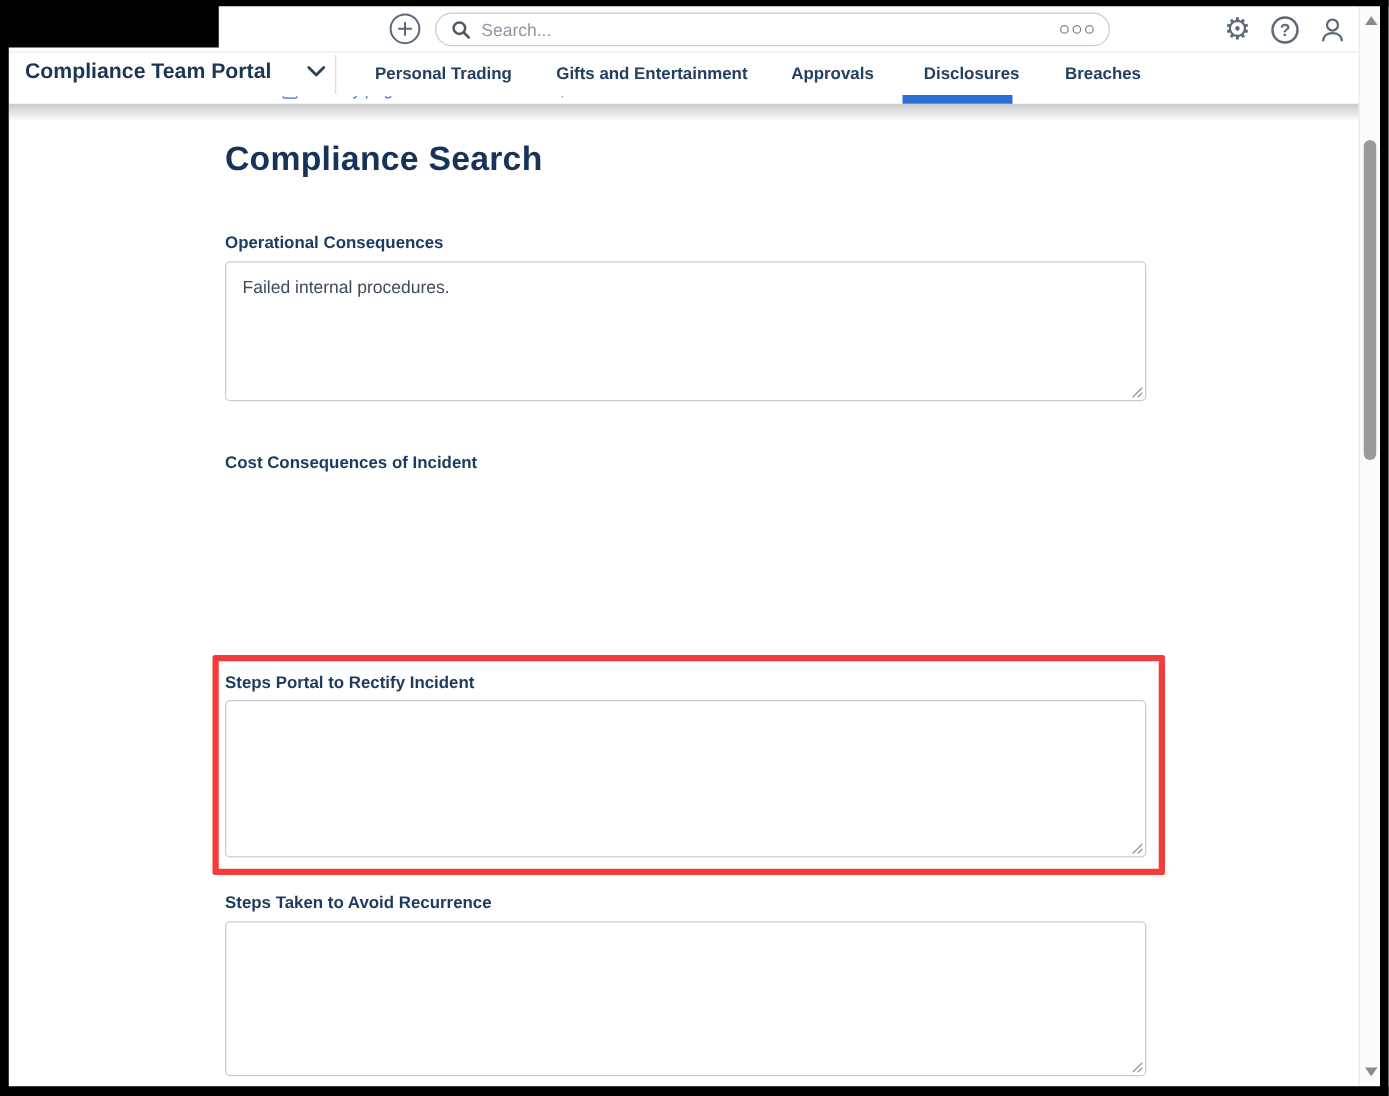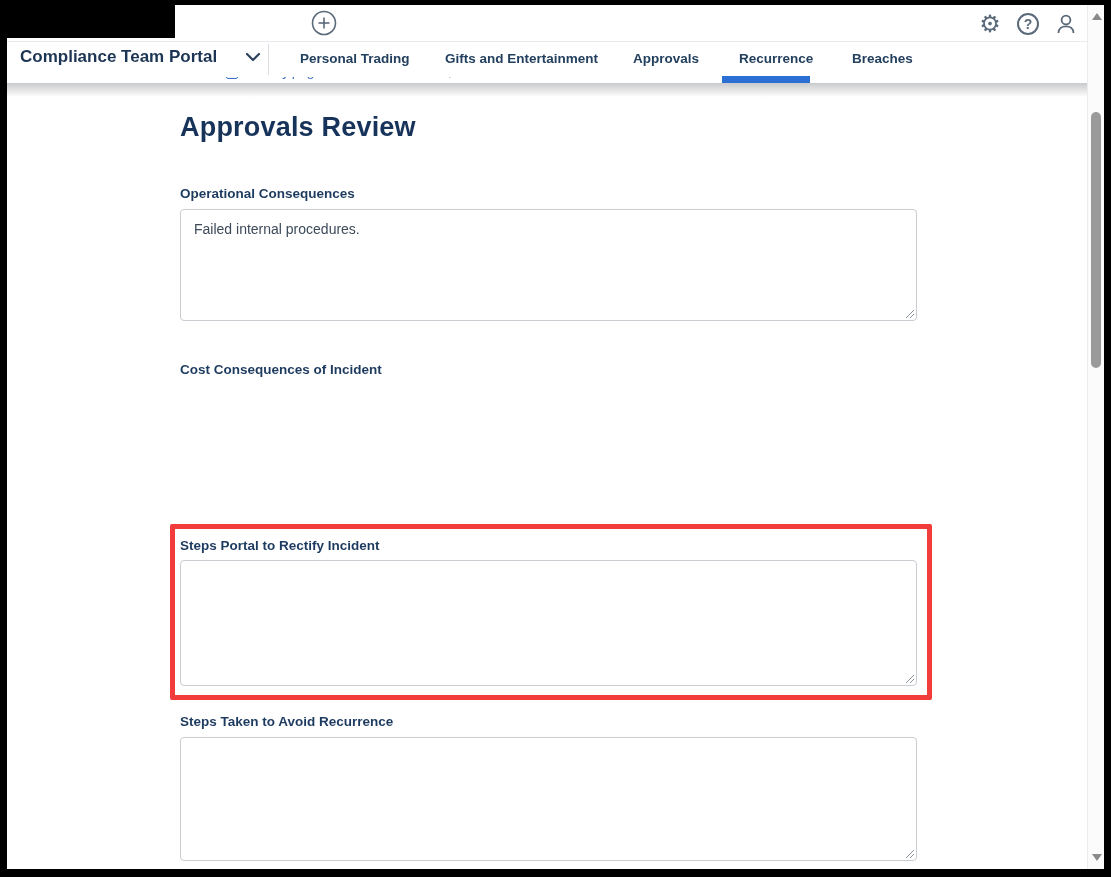--- a/index.html
+++ b/index.html
@@ -83,6 +83,18 @@
         <line x1="14" y1="8.5" x2="14" y2="19.5" stroke="#5b6a7a" stroke-width="1.6"></line>
         <line x1="8.5" y1="14" x2="19.5" y2="14" stroke="#5b6a7a" stroke-width="1.6"></line>
       </svg>
+    </div>
+    <div class="search-pill">
+      <svg width="16" height="16" viewBox="0 0 16 16">
+        <circle cx="6.5" cy="6.5" r="4.6" fill="none" stroke="#4c5a68" stroke-width="2"></circle>
+        <line x1="10.2" y1="10.2" x2="14" y2="14" stroke="#4c5a68" stroke-width="2" stroke-linecap="round"></line>
+      </svg>
+      <input class="search-input" type="text" placeholder="Search..." style="">
+      <span class="search-opts">
+          <i></i>
+          <i></i>
+          <i></i>
+        </span>
     </div>
     <div class="top-icon gear-ic">⚙</div>
     <div class="top-icon help-ic">

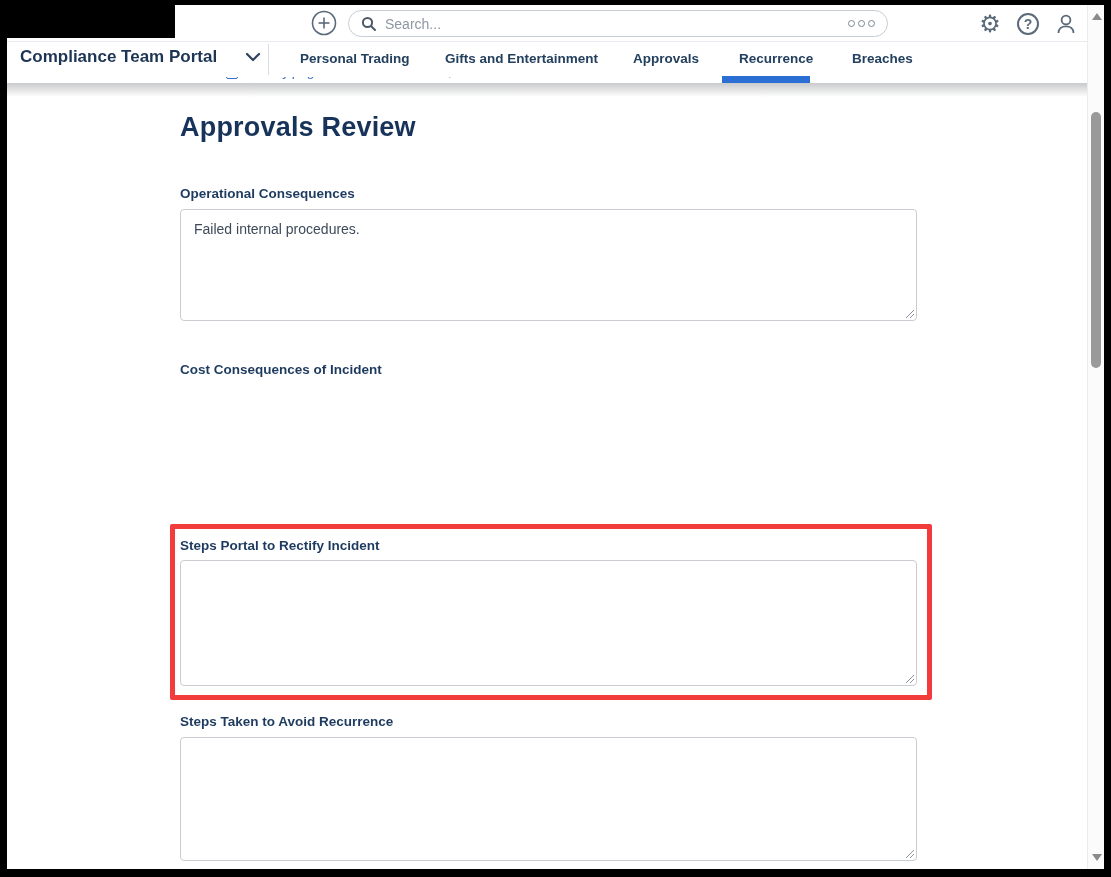--- a/index.html
+++ b/index.html
@@ -127,7 +127,7 @@
     <div class="tab tab-pt">Personal Trading</div>
     <div class="tab tab-ge">Gifts and Entertainment</div>
     <div class="tab tab-ap">Approvals</div>
-    <div class="tab tab-di">Recurrence</div>
+    <div class="tab tab-di">Disclosures</div>
     <div class="tab tab-br">Breaches</div>
   </div>
   <div class="tab-underline"></div>

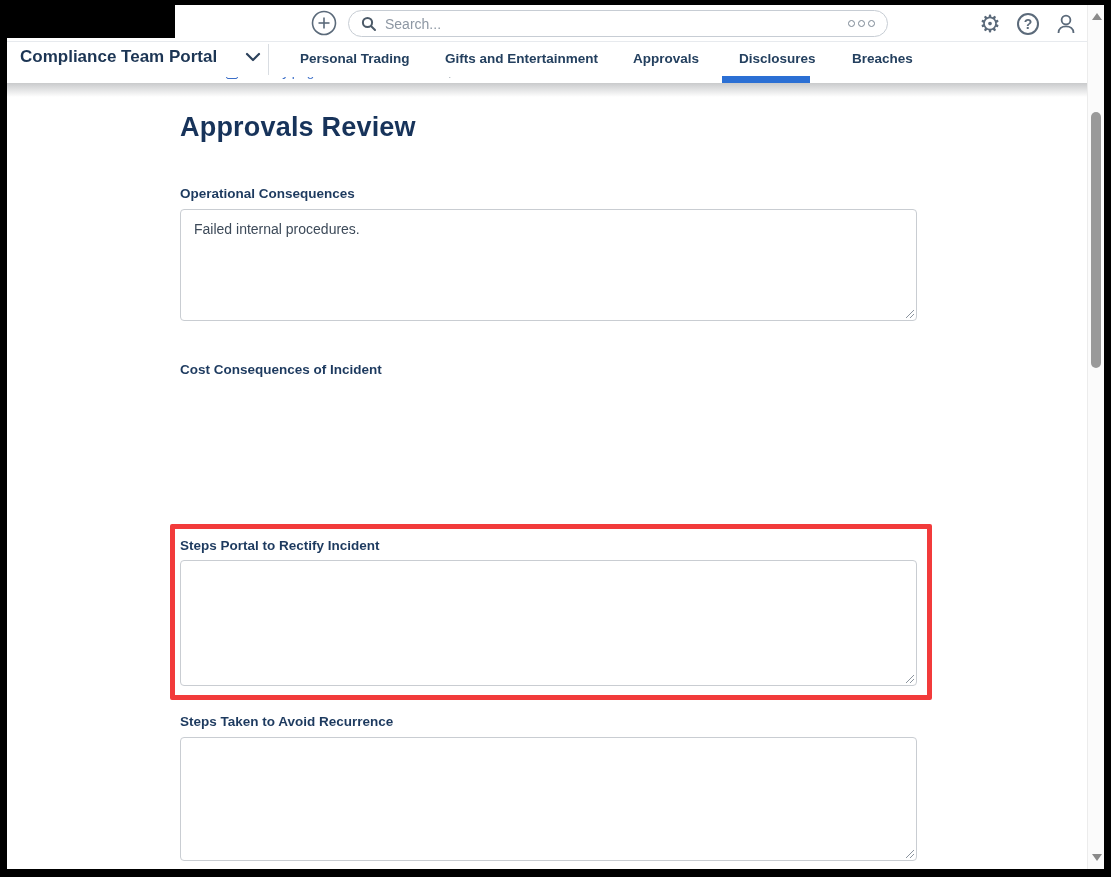--- a/index.html
+++ b/index.html
@@ -134,7 +134,7 @@
   <div class="nav-shadow"></div>
 
   <div class="content">
-    <div class="page-title">Approvals Review</div>
+    <div class="page-title">Compliance Search</div>
 
     <div class="field-label lbl-1">Operational Consequences</div>
     <div class="ta-wrap wrap-1">

